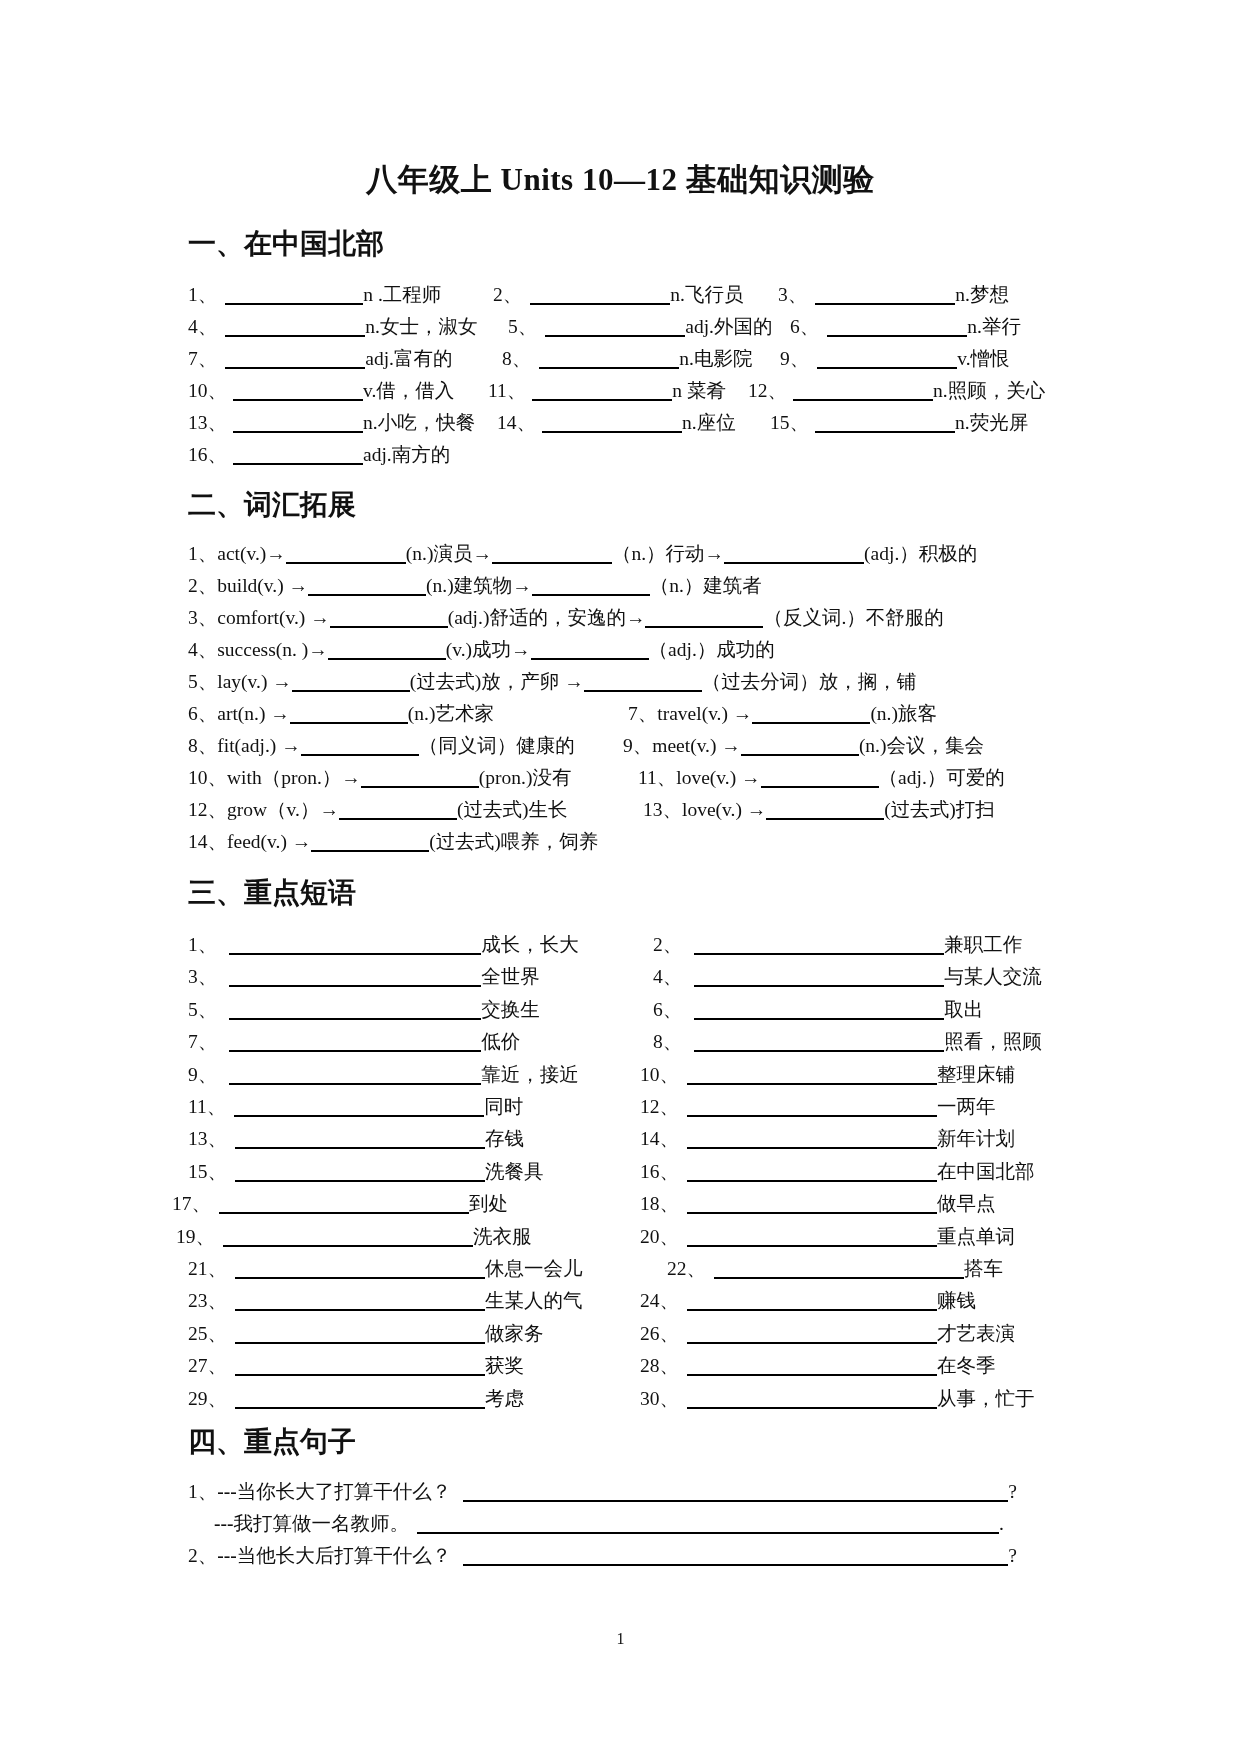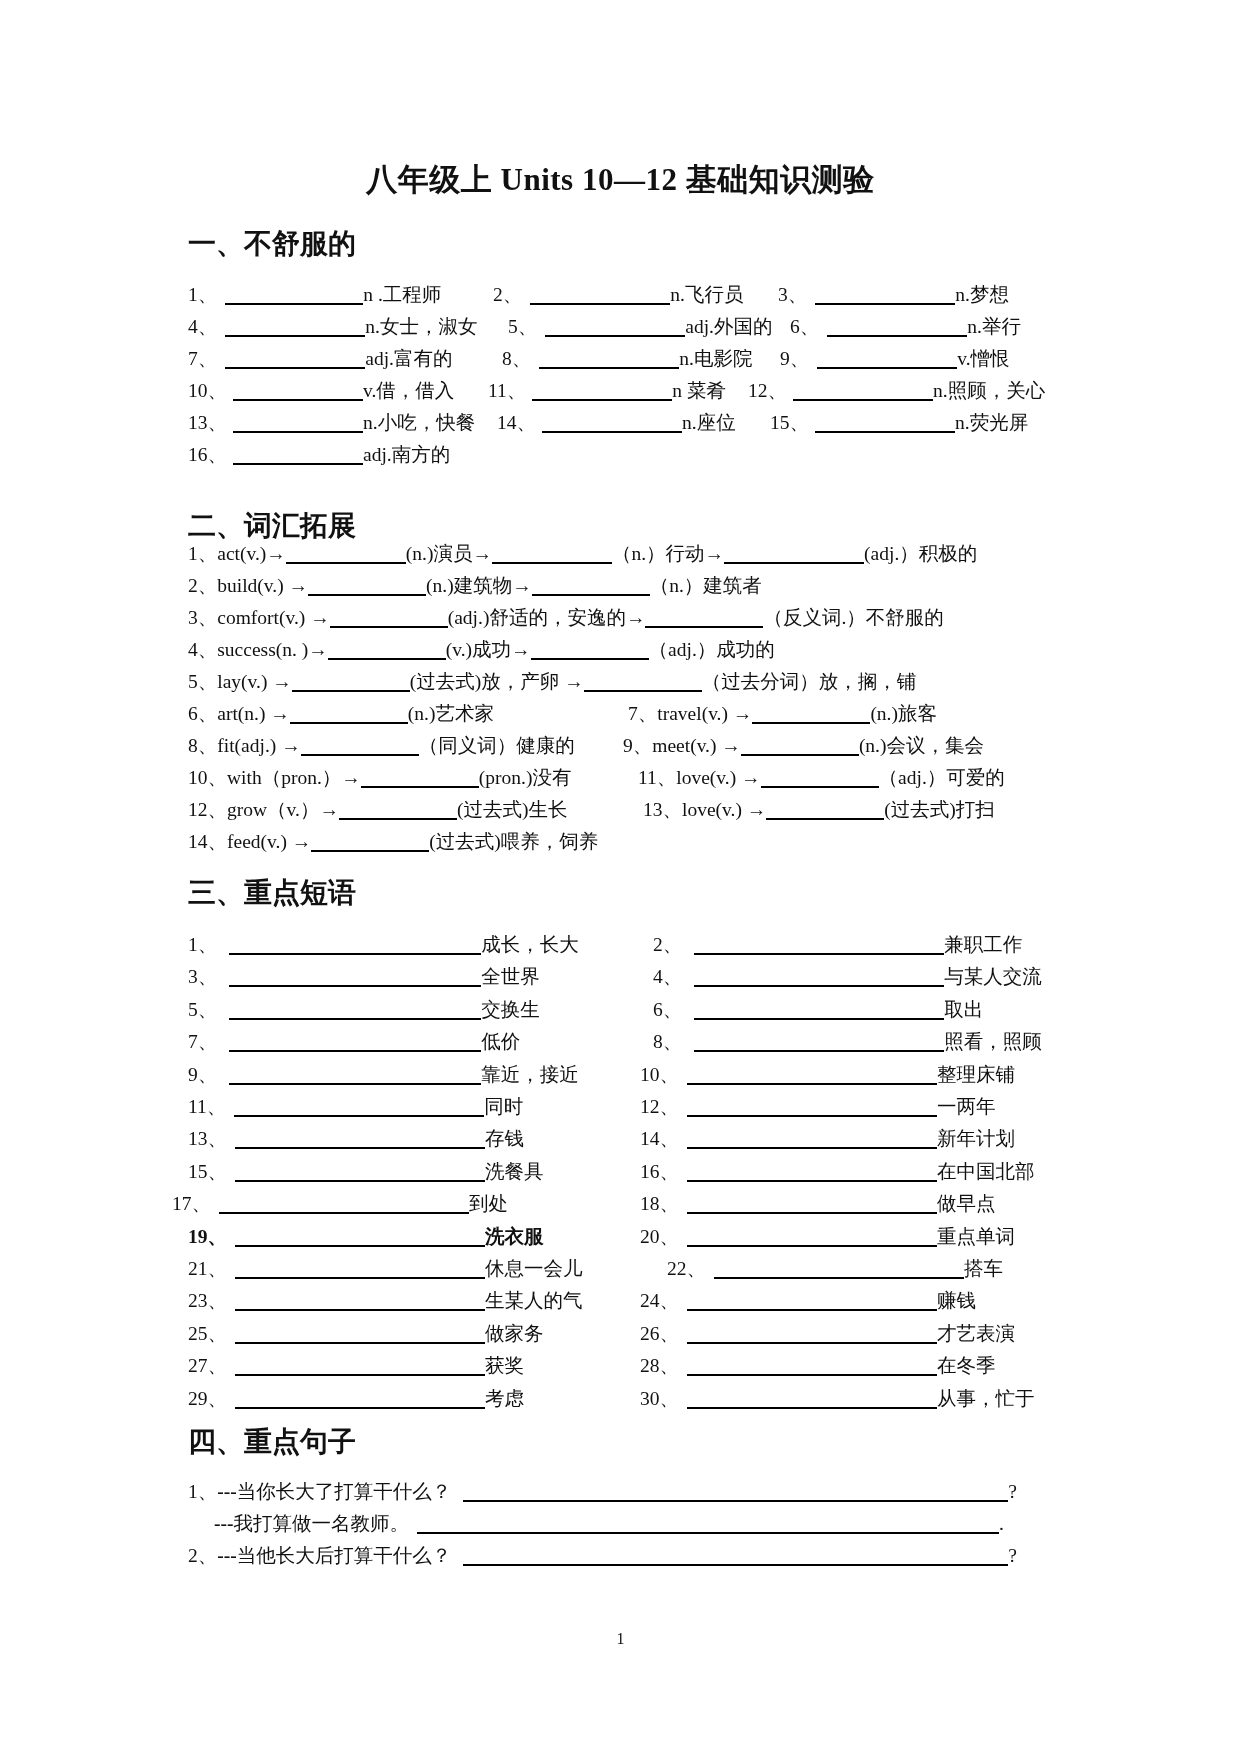--- a/index.html
+++ b/index.html
@@ -30,7 +30,7 @@
 
   <div class="page-title">八年级上 Units 10—12  基础知识测验</div>
 
-  <div class="section-heading" style="top:226px;">一、不舒服的</div>
+  <div class="section-heading" style="top:226px;">一、在中国北部</div>
 
   <div class="cell" style="left:188px;top:280px;">
     <span>1、</span>

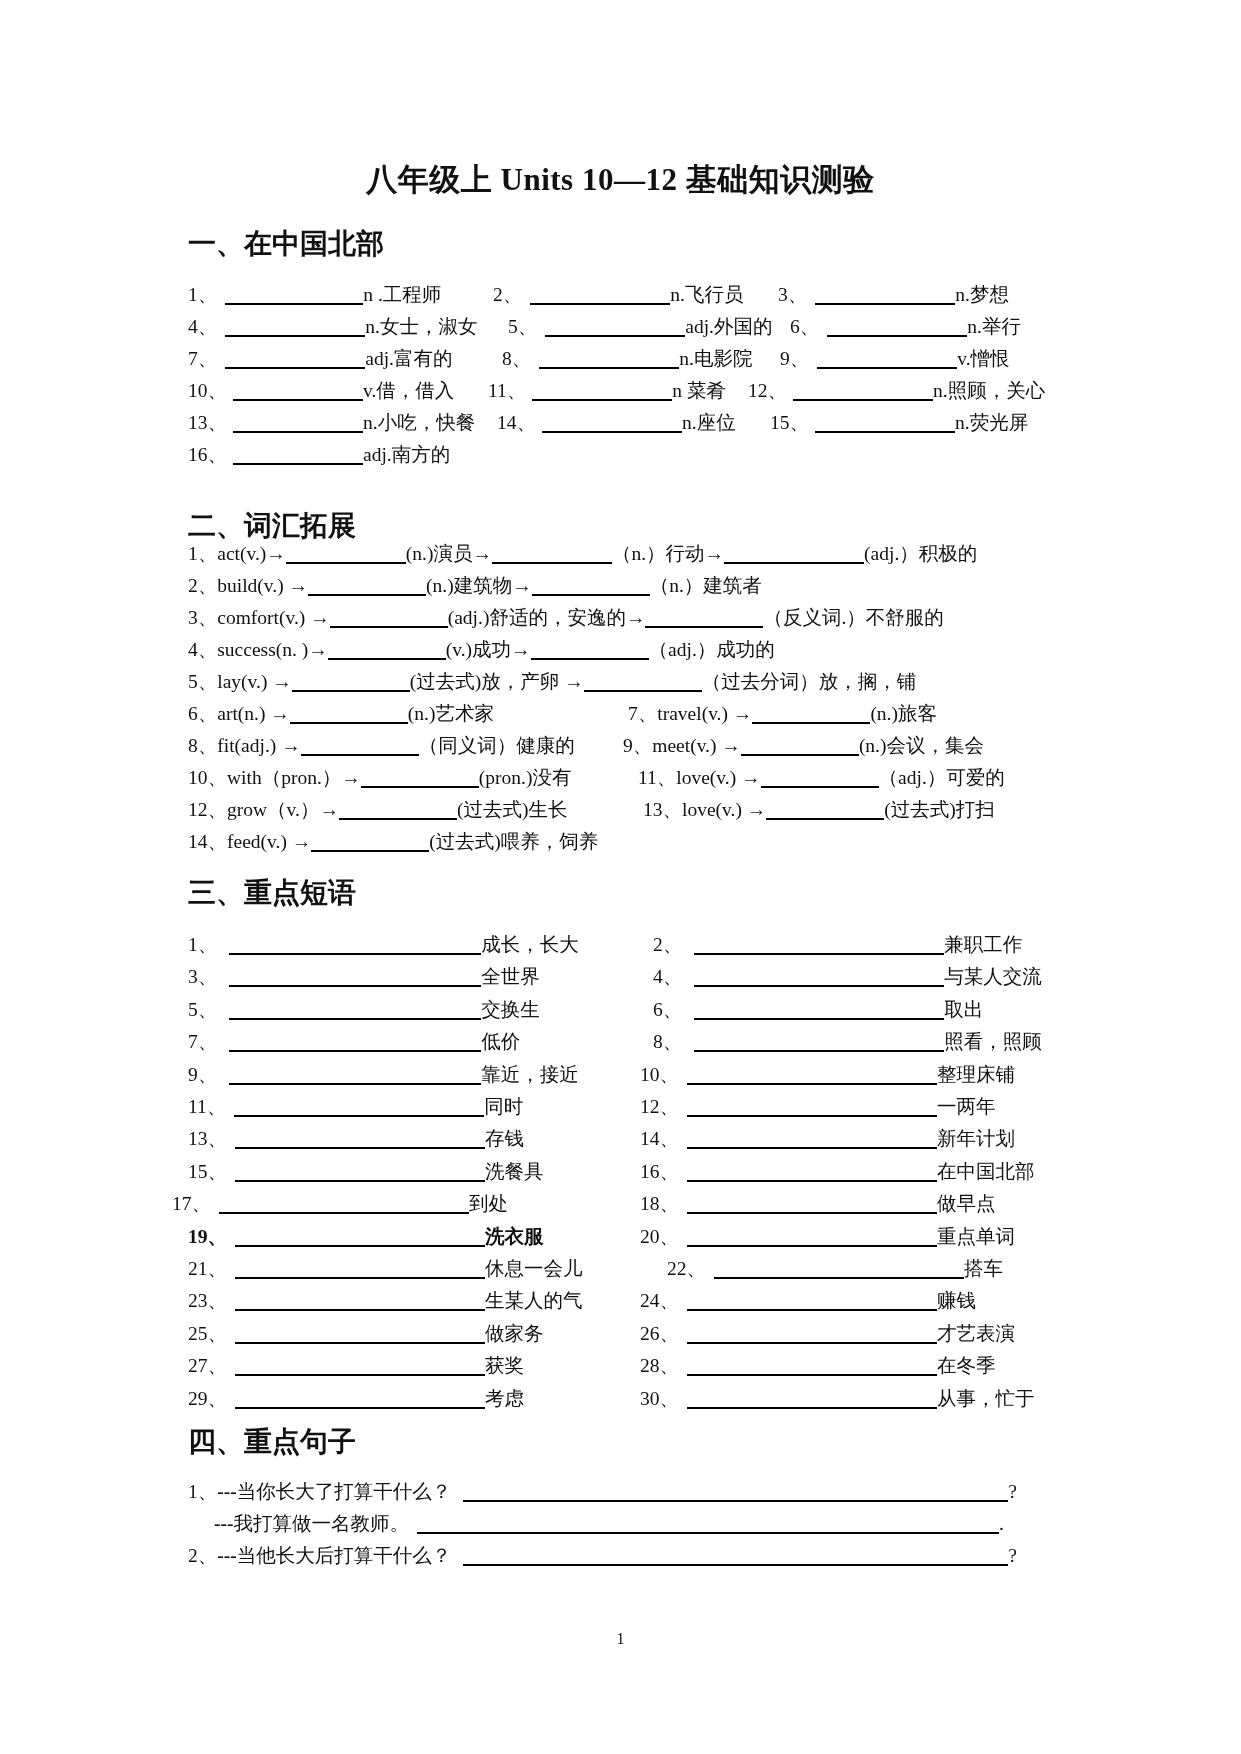--- a/index.html
+++ b/index.html
@@ -118,7 +118,7 @@
     <span>adj.南方的</span>
   </div>
 
-  <div class="section-heading" style="top:508px;">二、词汇拓展</div>
+  <div class="section-heading" style="top:487px;">二、词汇拓展</div>
 
   <div class="cell" style="left:188px;top:539px;">
     <span>1、</span>

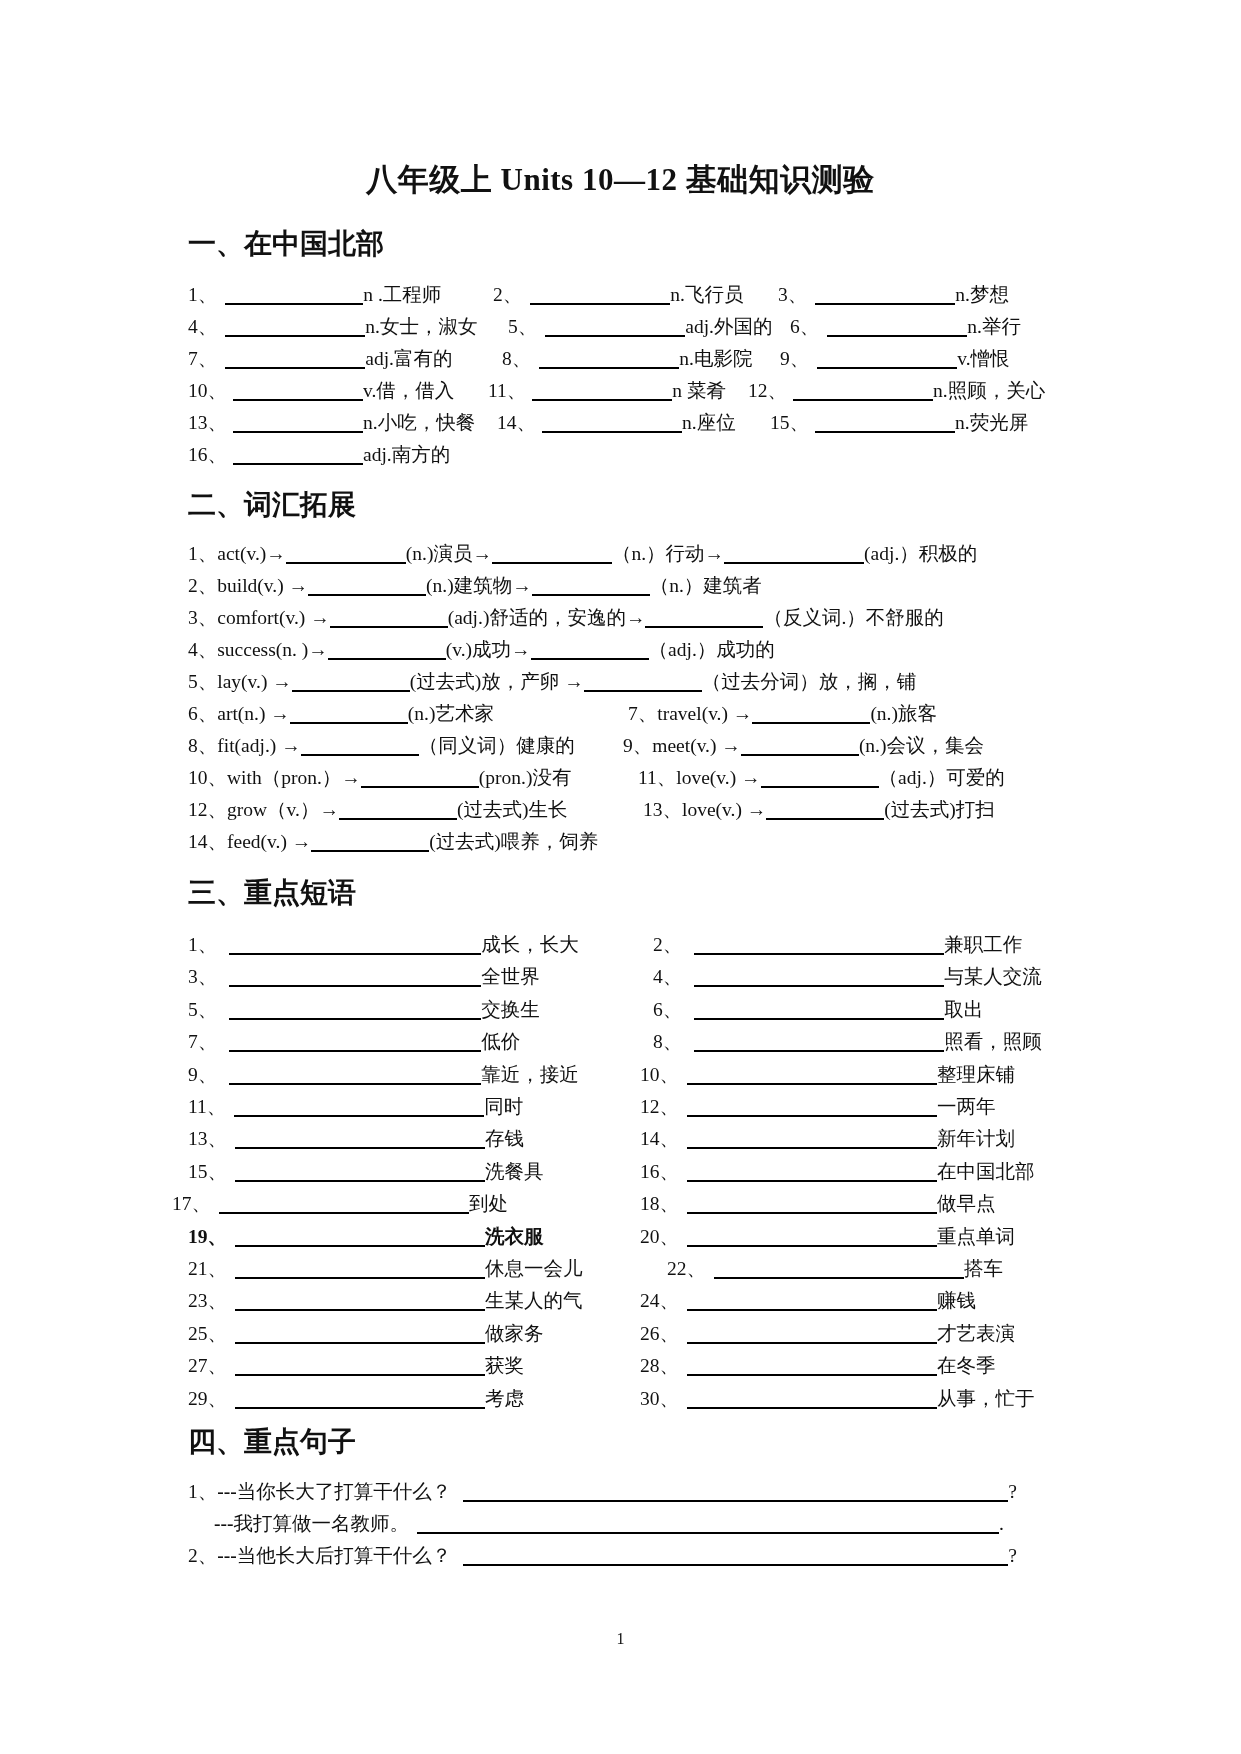--- a/index.html
+++ b/index.html
@@ -319,7 +319,7 @@
         <span class="blank" style="width: 250px; margin-left: 8px;"></span>
         <span>做早点</span>
       </div>
-      <div class="cell" style="top: 1221.6px; left: 188px; font-weight: bold;">
+      <div class="cell" style="top: 1221.6px; left: 176px;">
         <span>19、</span>
         <span class="blank" style="width: 250px; margin-left: 8px;"></span>
         <span>洗衣服</span>

